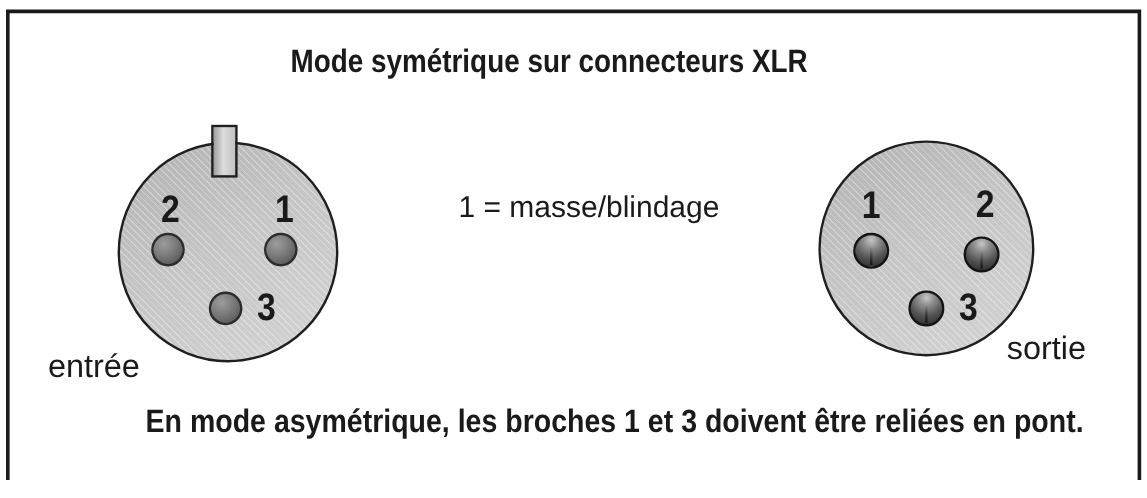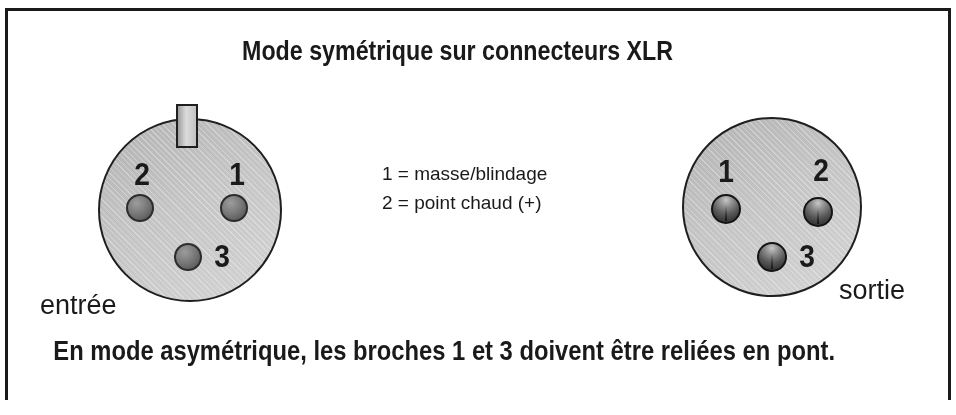--- a/index.html
+++ b/index.html
@@ -83,7 +83,7 @@
   
   .legend{
     position:absolute;left:382px;top:159px;
-    font-size:19px;line-height:29px;white-space:nowrap;
+    font-size:25px;line-height:29px;white-space:nowrap;
   }
   
   .footer-row{position:absolute;left:0;top:336px;width:956px;text-align:left;}

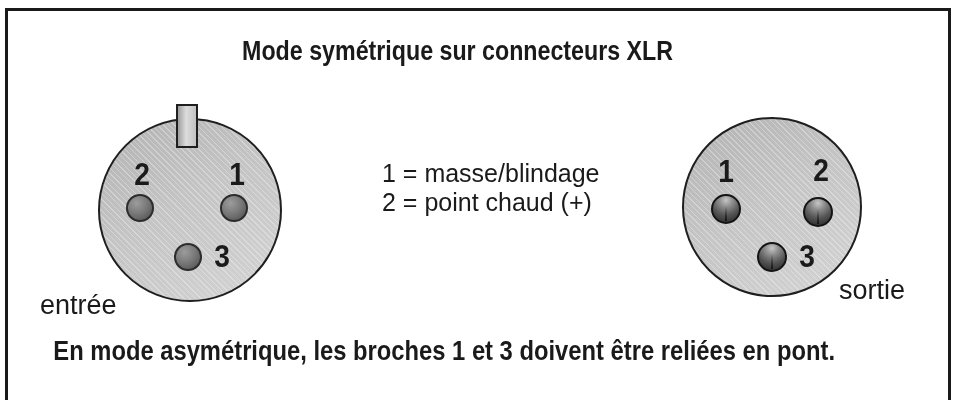--- a/index.html
+++ b/index.html
@@ -118,7 +118,6 @@
 
   <div class="legend">
     <div>1 = masse/blindage</div>
-    <div>2 = point chaud (+)</div>
   </div>
 
   <div>

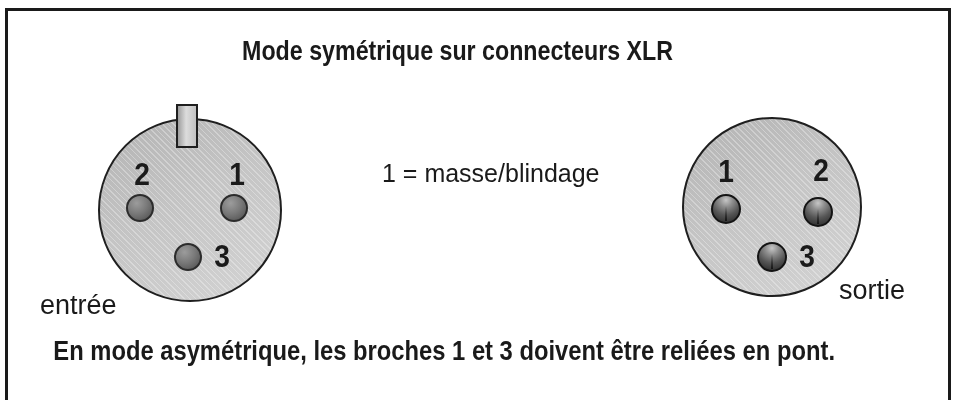--- a/index.html
+++ b/index.html
@@ -86,7 +86,7 @@
     font-size:25px;line-height:29px;white-space:nowrap;
   }
   
-  .footer-row{position:absolute;left:0;top:336px;width:956px;text-align:left;}
+  .footer-row{position:absolute;left:0;top:336px;width:956px;text-align:right;}
   .footer-row .note{
     display:inline-block;
     font-size:27px;font-weight:bold;white-space:nowrap;

